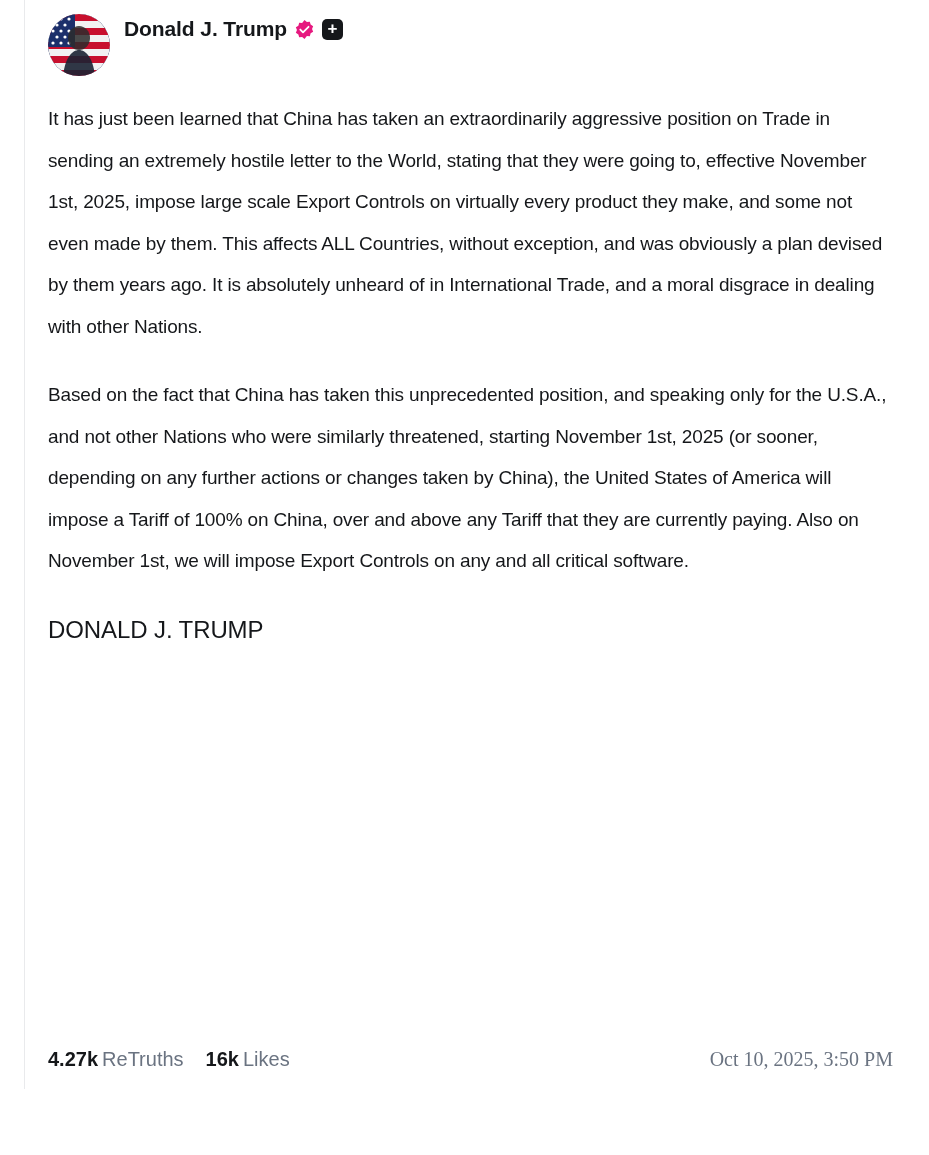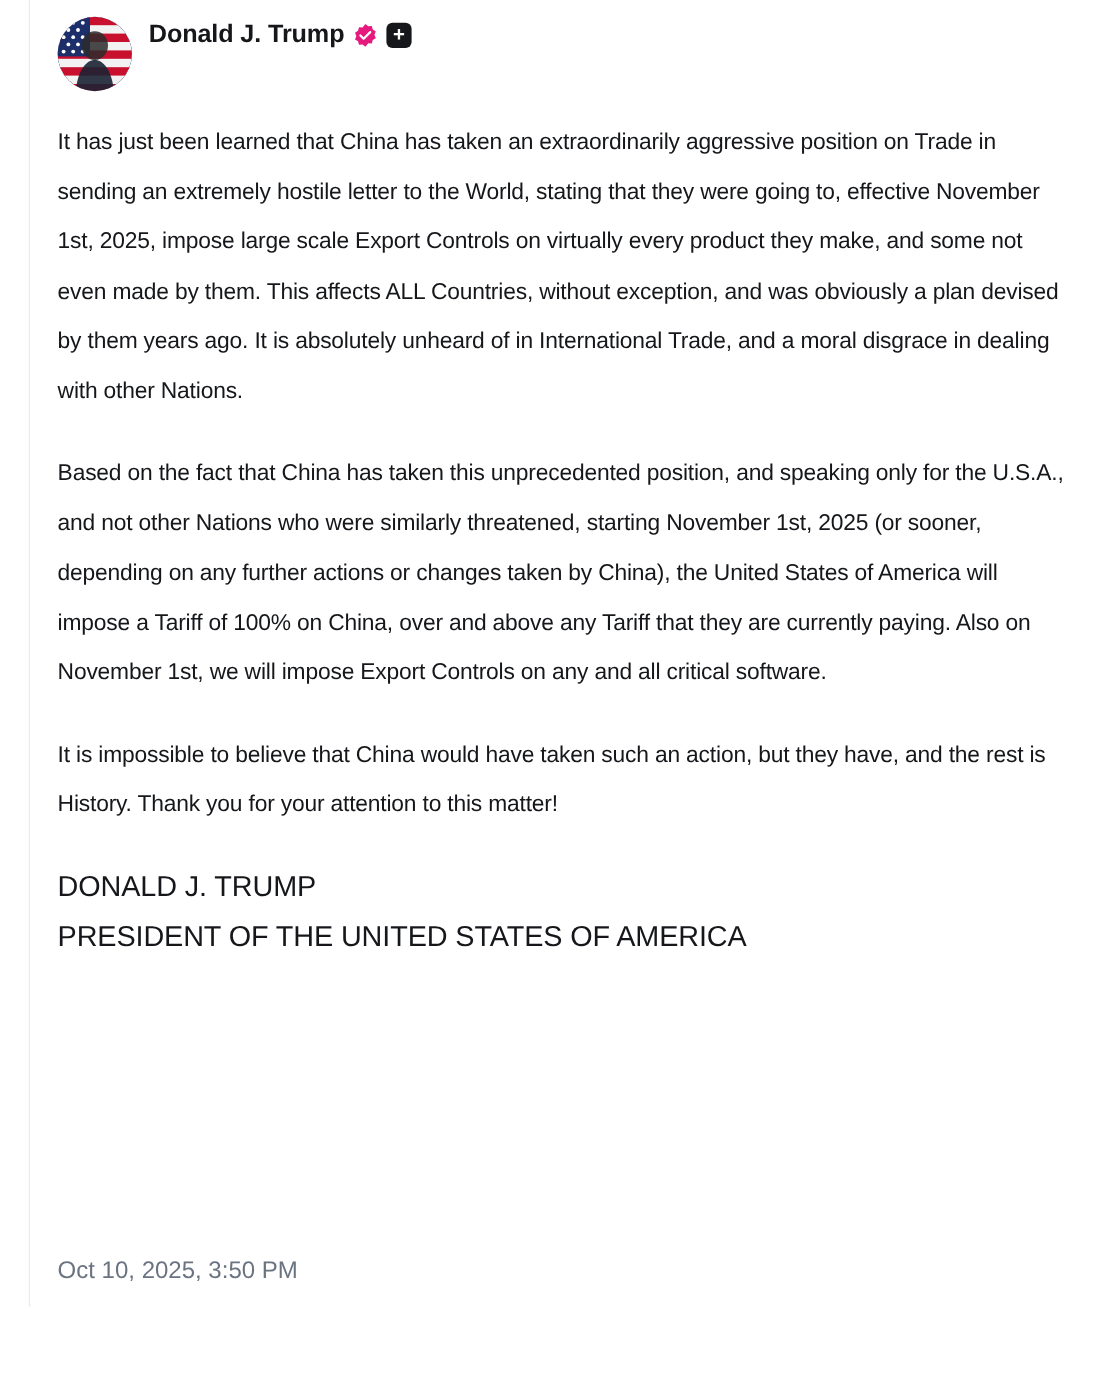--- a/index.html
+++ b/index.html
@@ -197,7 +197,6 @@
   <div class="body">
     <p class="para">It has just been learned that China has taken an extraordinarily aggressive position on Trade in sending an extremely hostile letter to the World, stating that they were going to, effective November 1st, 2025, impose large scale Export Controls on virtually every product they make, and some not even made by them. This affects ALL Countries, without exception, and was obviously a plan devised by them years ago. It is absolutely unheard of in International Trade, and a moral disgrace in dealing with other Nations.</p>
     <p class="para">Based on the fact that China has taken this unprecedented position, and speaking only for the U.S.A., and not other Nations who were similarly threatened, starting November 1st, 2025 (or sooner, depending on any further actions or changes taken by China), the United States of America will impose a Tariff of 100% on China, over and above any Tariff that they are currently paying. Also on November 1st, we will impose Export Controls on any and all critical software.</p>
-    <p class="para">It is impossible to believe that China would have taken such an action, but they have, and the rest is History. Thank you for your attention to this matter!</p>
     <p class="signature">DONALD J. TRUMP</p>
     <p class="signature">PRESIDENT OF THE UNITED STATES OF AMERICA</p>
   </div>

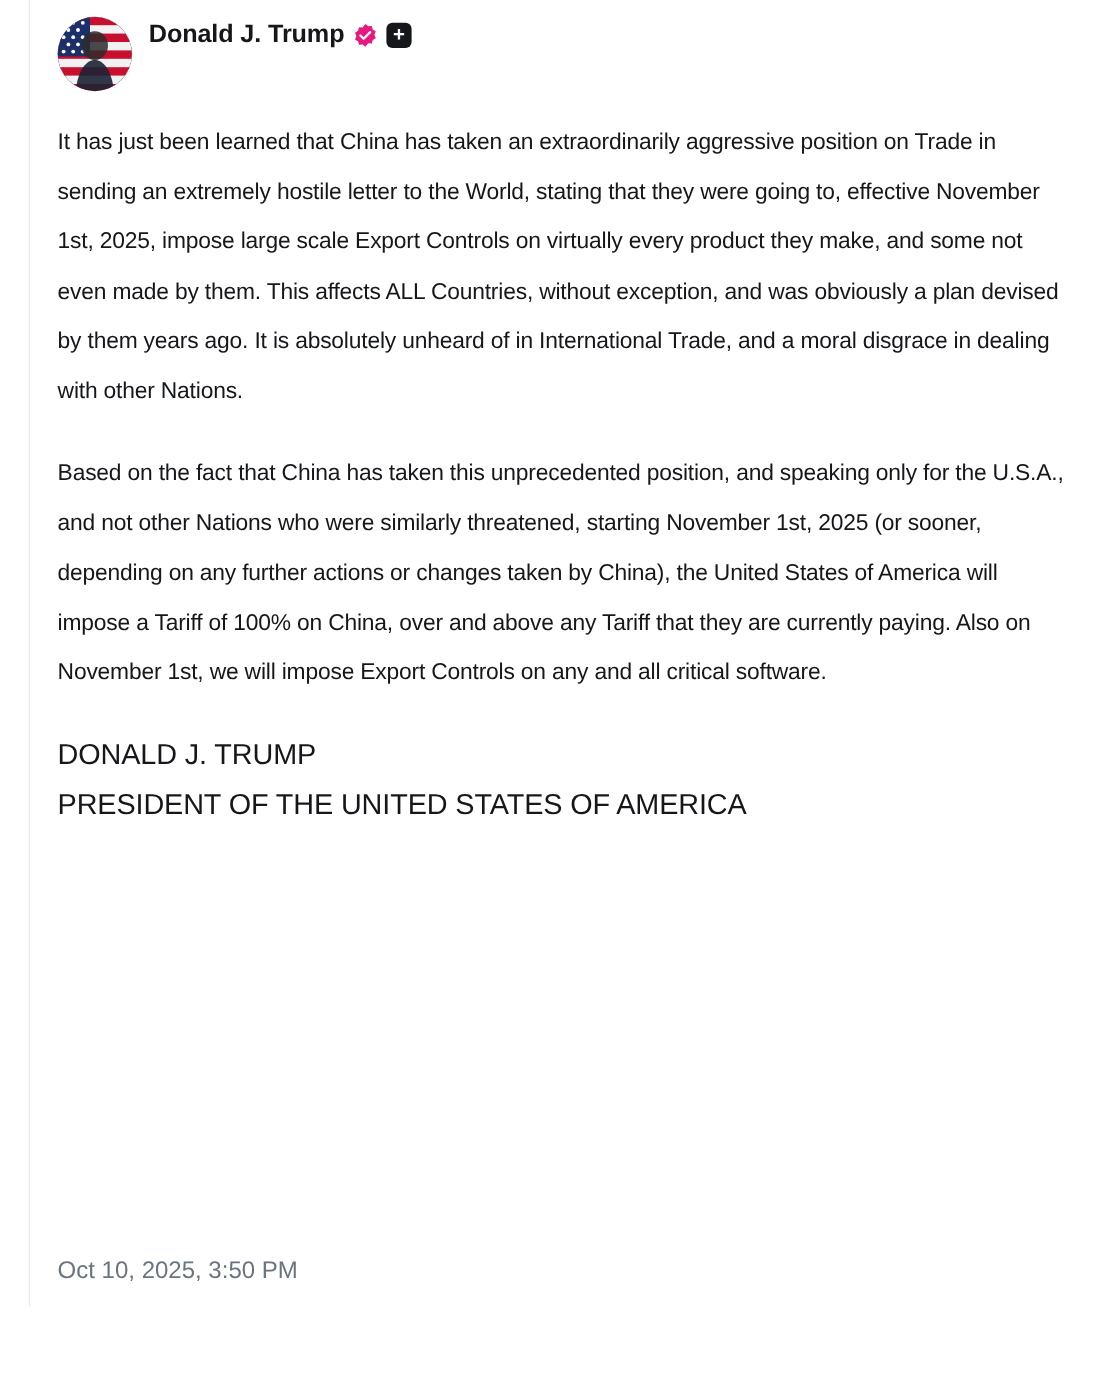--- a/index.html
+++ b/index.html
@@ -198,7 +198,6 @@
     <p class="para">It has just been learned that China has taken an extraordinarily aggressive position on Trade in sending an extremely hostile letter to the World, stating that they were going to, effective November 1st, 2025, impose large scale Export Controls on virtually every product they make, and some not even made by them. This affects ALL Countries, without exception, and was obviously a plan devised by them years ago. It is absolutely unheard of in International Trade, and a moral disgrace in dealing with other Nations.</p>
     <p class="para">Based on the fact that China has taken this unprecedented position, and speaking only for the U.S.A., and not other Nations who were similarly threatened, starting November 1st, 2025 (or sooner, depending on any further actions or changes taken by China), the United States of America will impose a Tariff of 100% on China, over and above any Tariff that they are currently paying. Also on November 1st, we will impose Export Controls on any and all critical software.</p>
     <p class="signature">DONALD J. TRUMP</p>
-    <p class="signature">PRESIDENT OF THE UNITED STATES OF AMERICA</p>
   </div>
 
   <div class="footer">

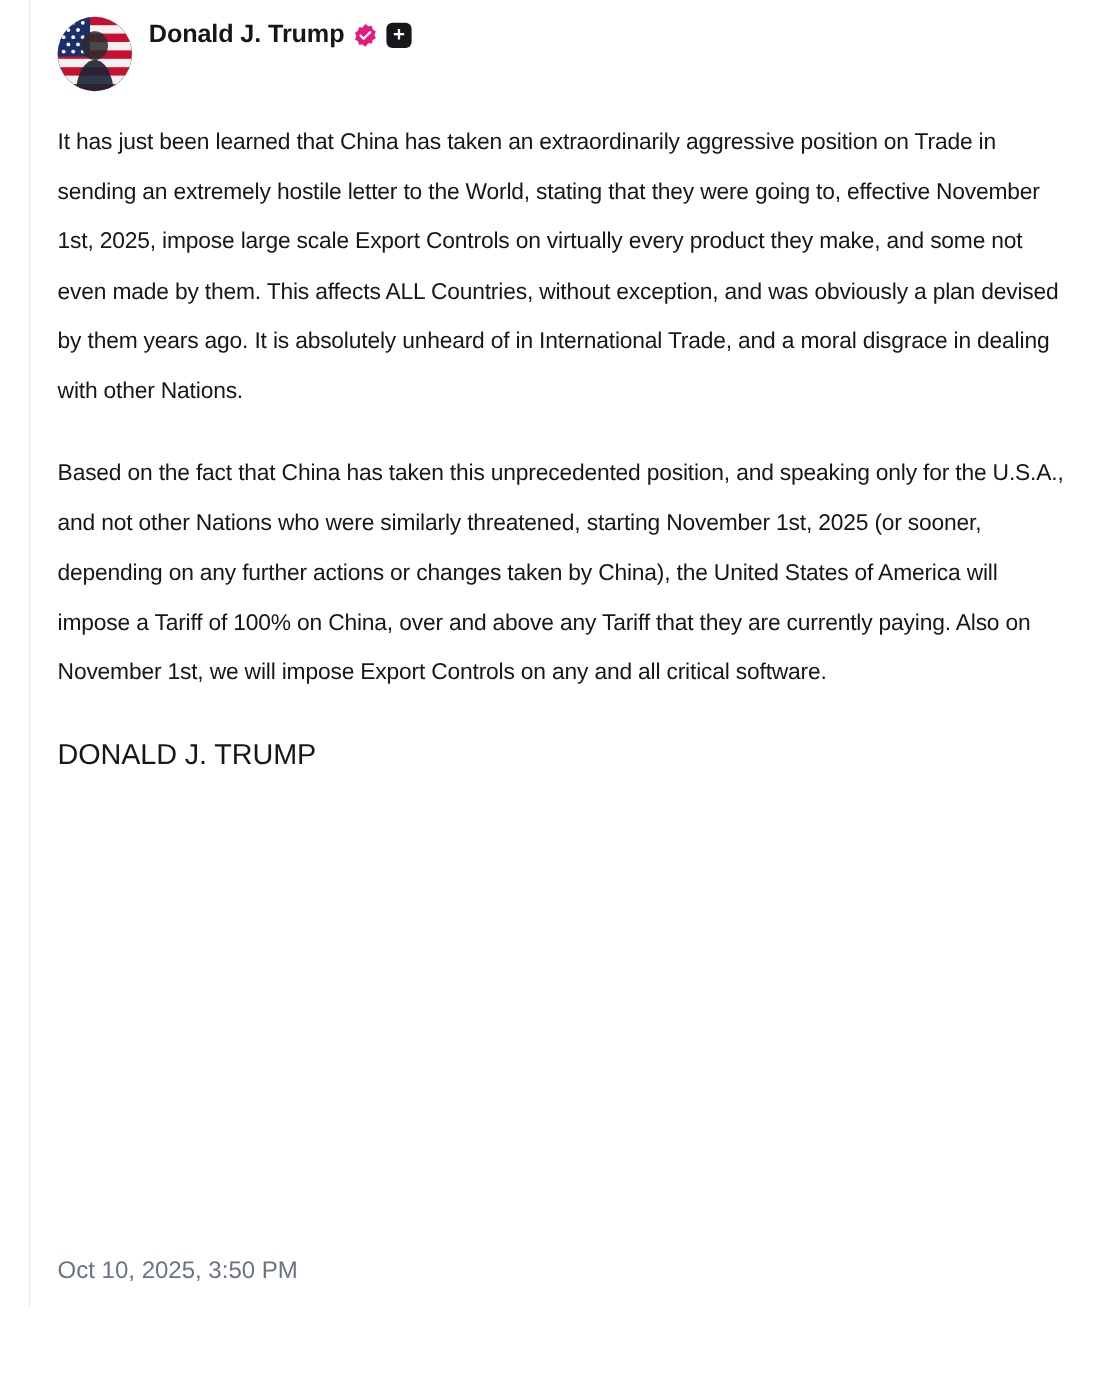--- a/index.html
+++ b/index.html
@@ -201,6 +201,14 @@
   </div>
 
   <div class="footer">
+    <div class="stats">
+      <span class="stat">
+        <b>4.27k</b><span>ReTruths</span>
+      </span>
+      <span class="stat">
+        <b>16k</b><span>Likes</span>
+      </span>
+    </div>
     <div class="timestamp">Oct 10, 2025, 3:50 PM</div>
   </div>
 

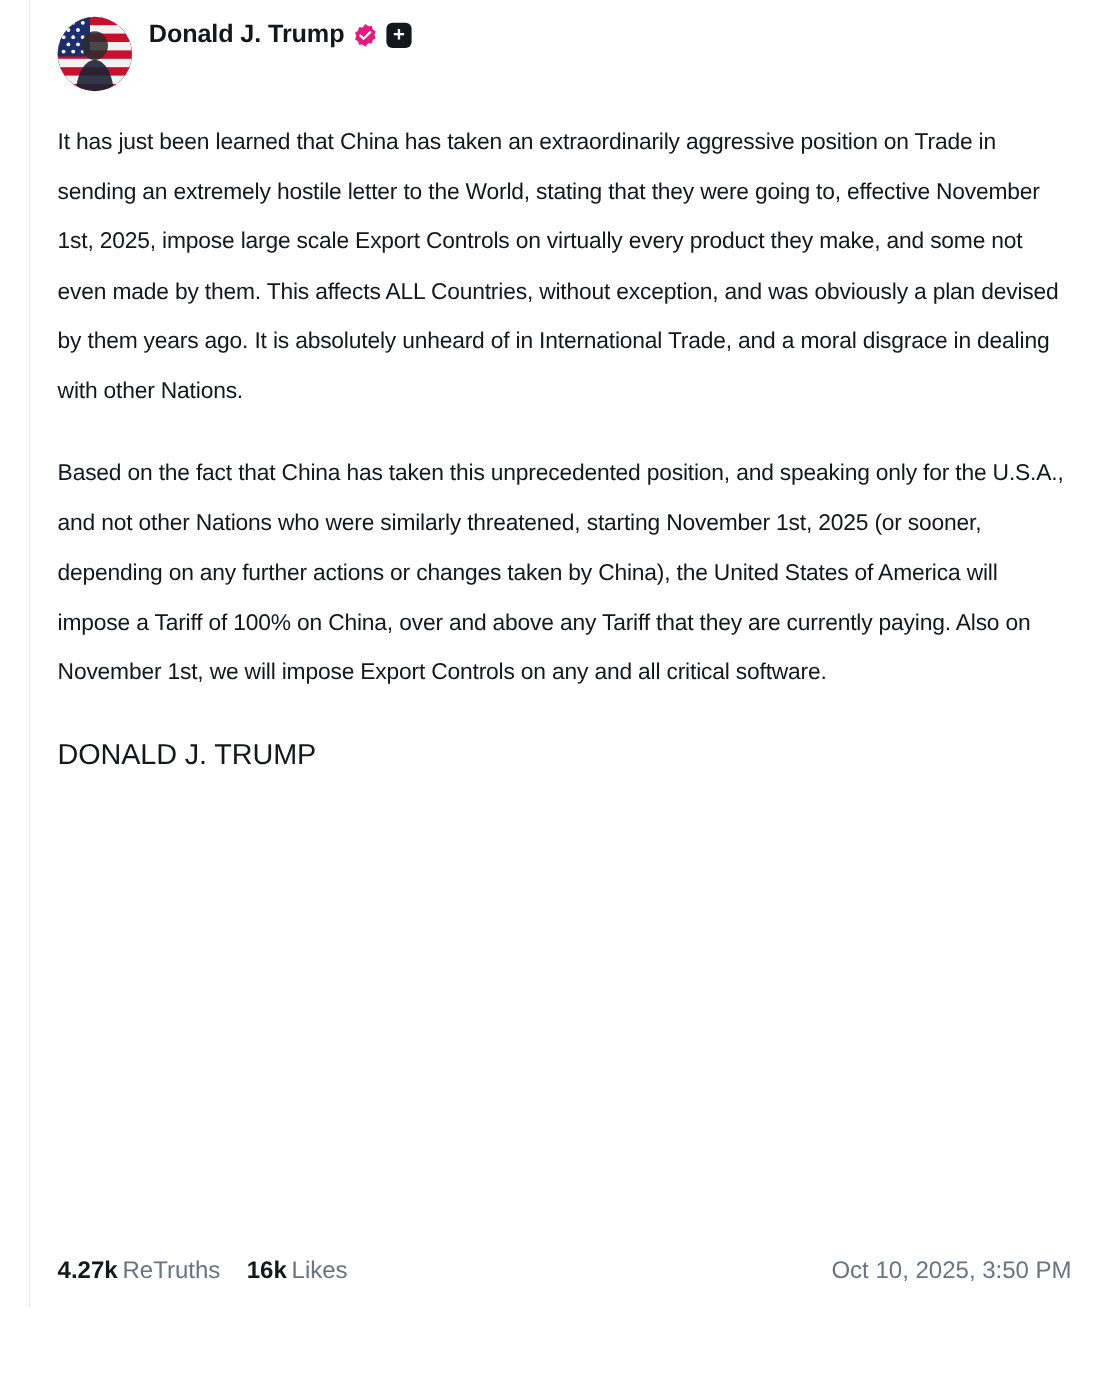--- a/index.html
+++ b/index.html
@@ -134,6 +134,7 @@
   .timestamp {
     font-size: 20px;
     color: #6a7381;
+    font-family: Liberation Serif, serif;
   }
 </style>
 </head>

